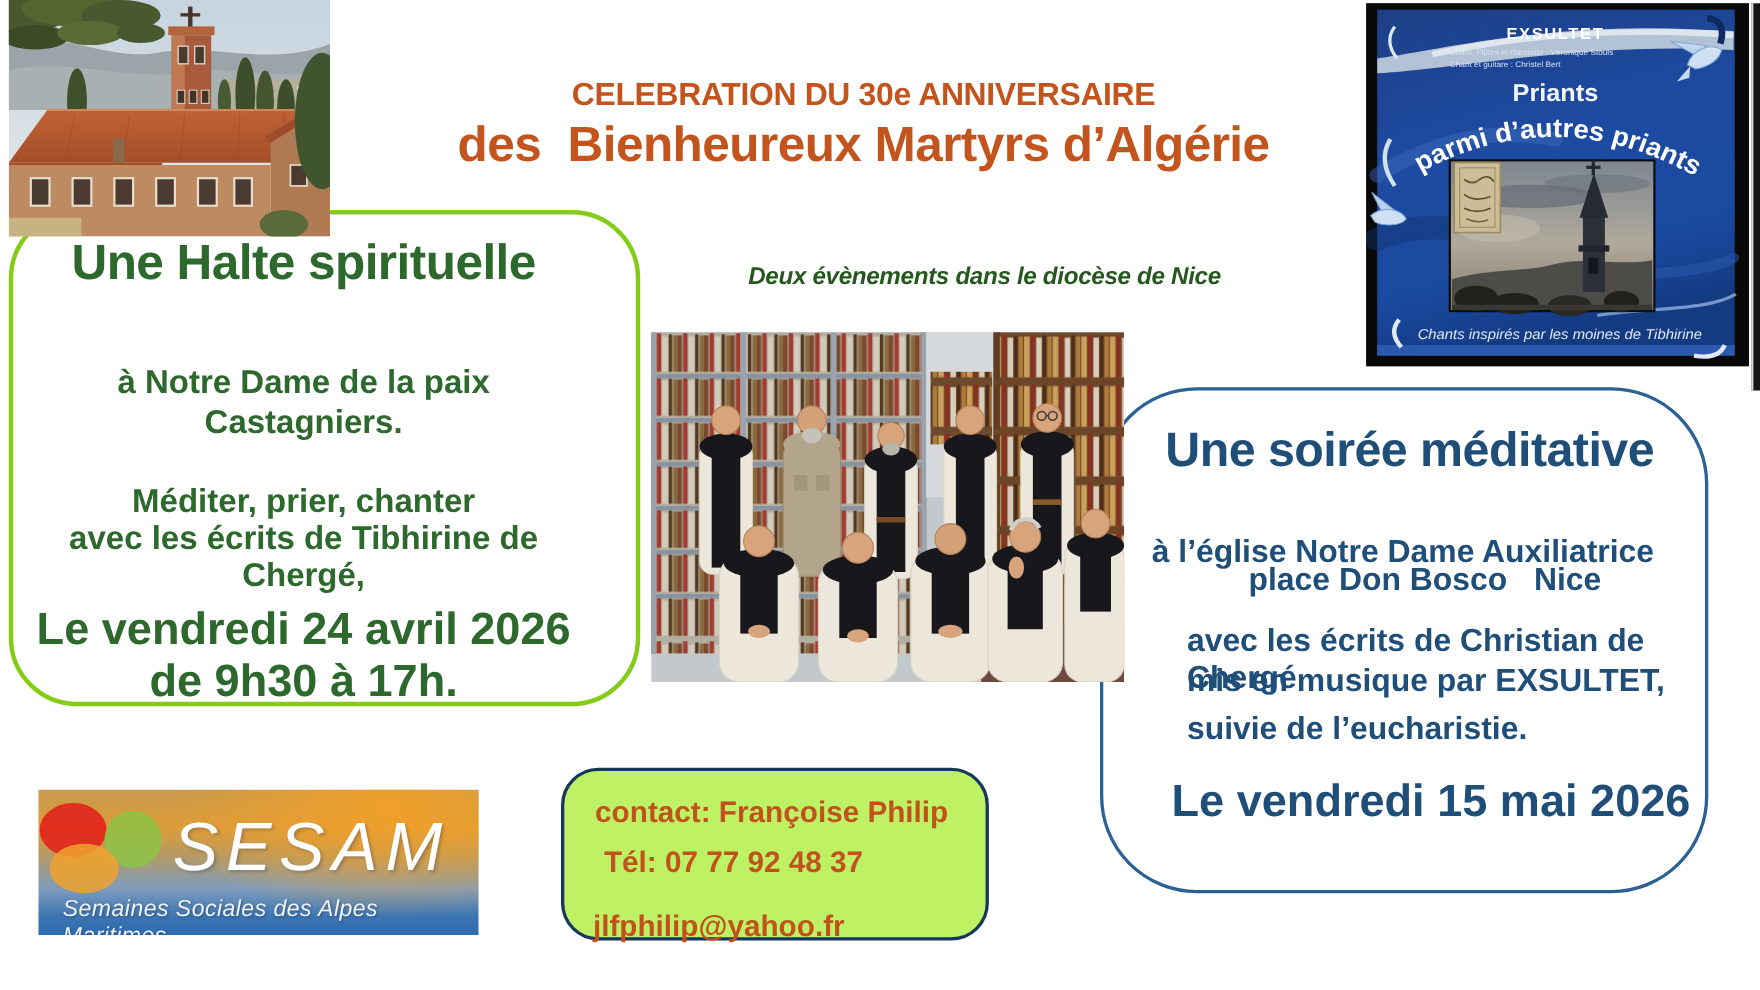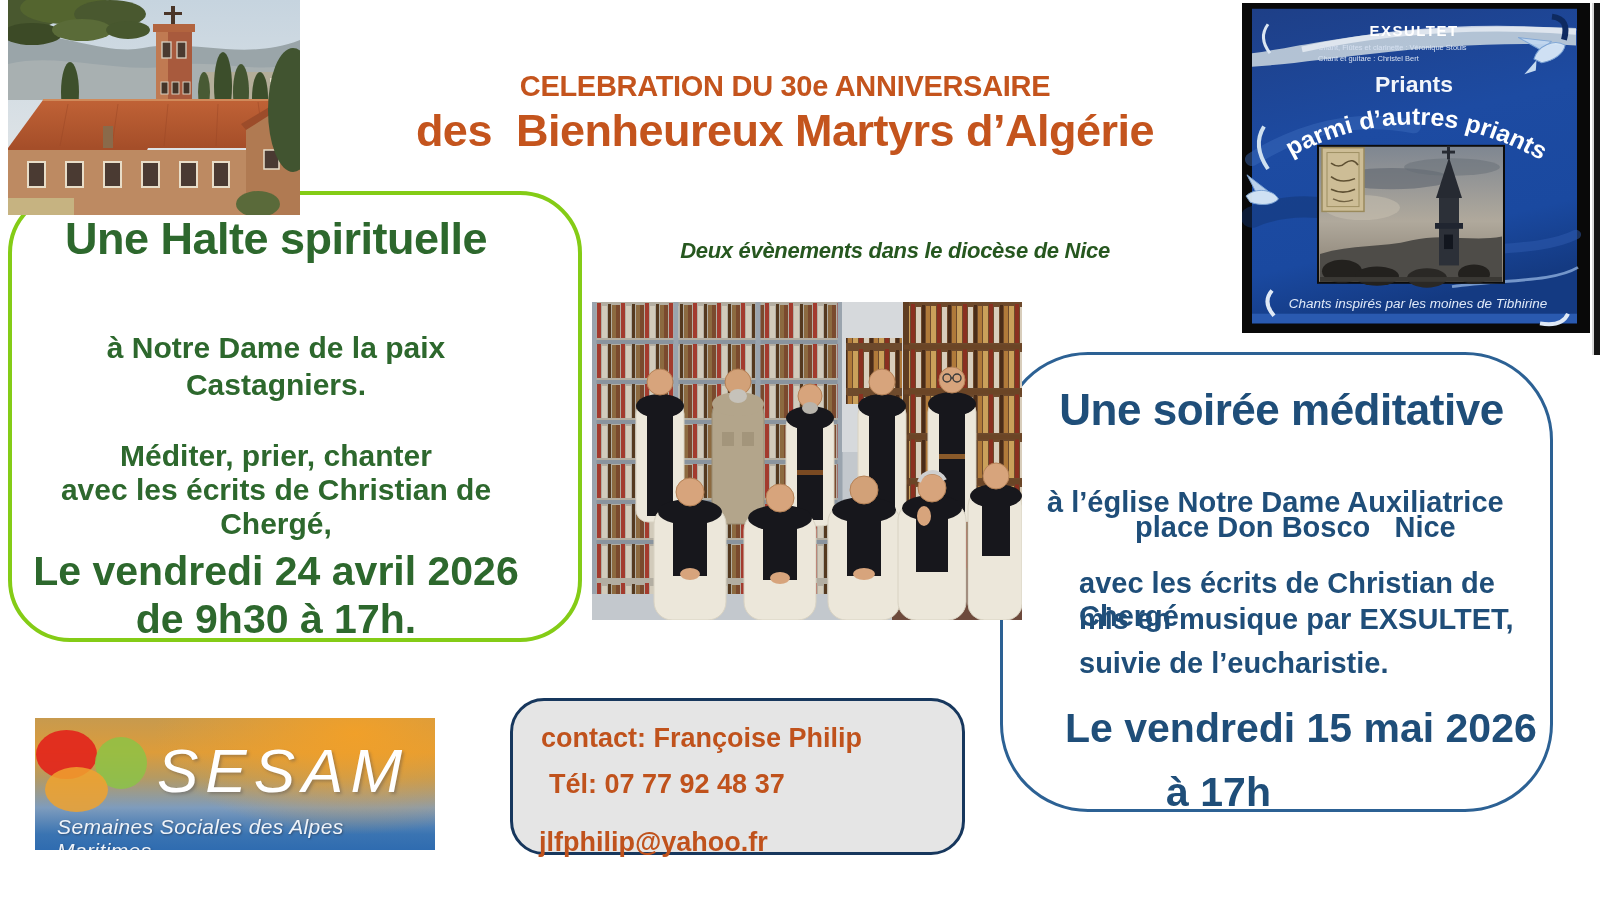--- a/index.html
+++ b/index.html
@@ -232,7 +232,7 @@
     </div>
     <div class="gline g-act">
       <div>Méditer, prier, chanter</div>
-      <div>avec les écrits de Christian de Chergé,</div>
+      <div>avec les écrits de Tibhirine de Chergé,</div>
     </div>
     <div class="gline g-date">
       <div>Le vendredi 24 avril 2026</div>

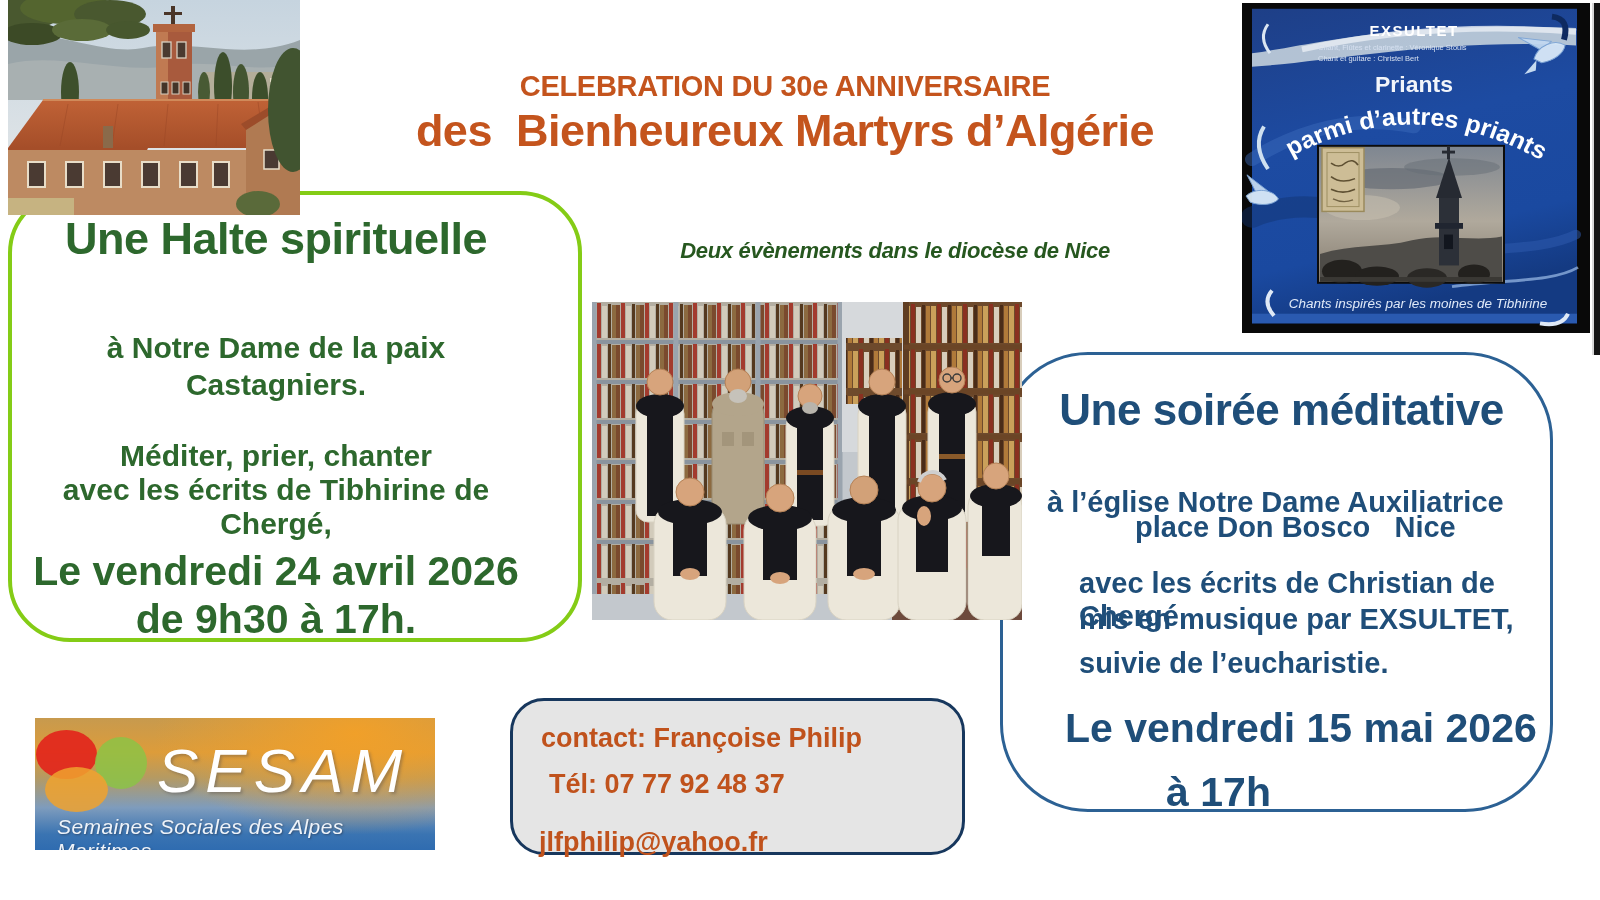--- a/index.html
+++ b/index.html
@@ -41,7 +41,7 @@
   .b6{top:350px;left:18px;font-size:41px;}
   .b7{top:414px;left:0;right:160px;text-align:center;font-size:41px;}
   
-  .contact-box{position:absolute;left:510px;top:698px;width:455px;height:157px;background:#e5e5e5;
+  .contact-box{position:absolute;left:510px;top:698px;width:389px;height:157px;background:#bef264;
     border:3px solid #17375d;border-radius:34px;z-index:2;}
   .cline{position:absolute;color:#c0521c;font-weight:700;font-size:27px;}
   .c1{top:22px;left:28px;}

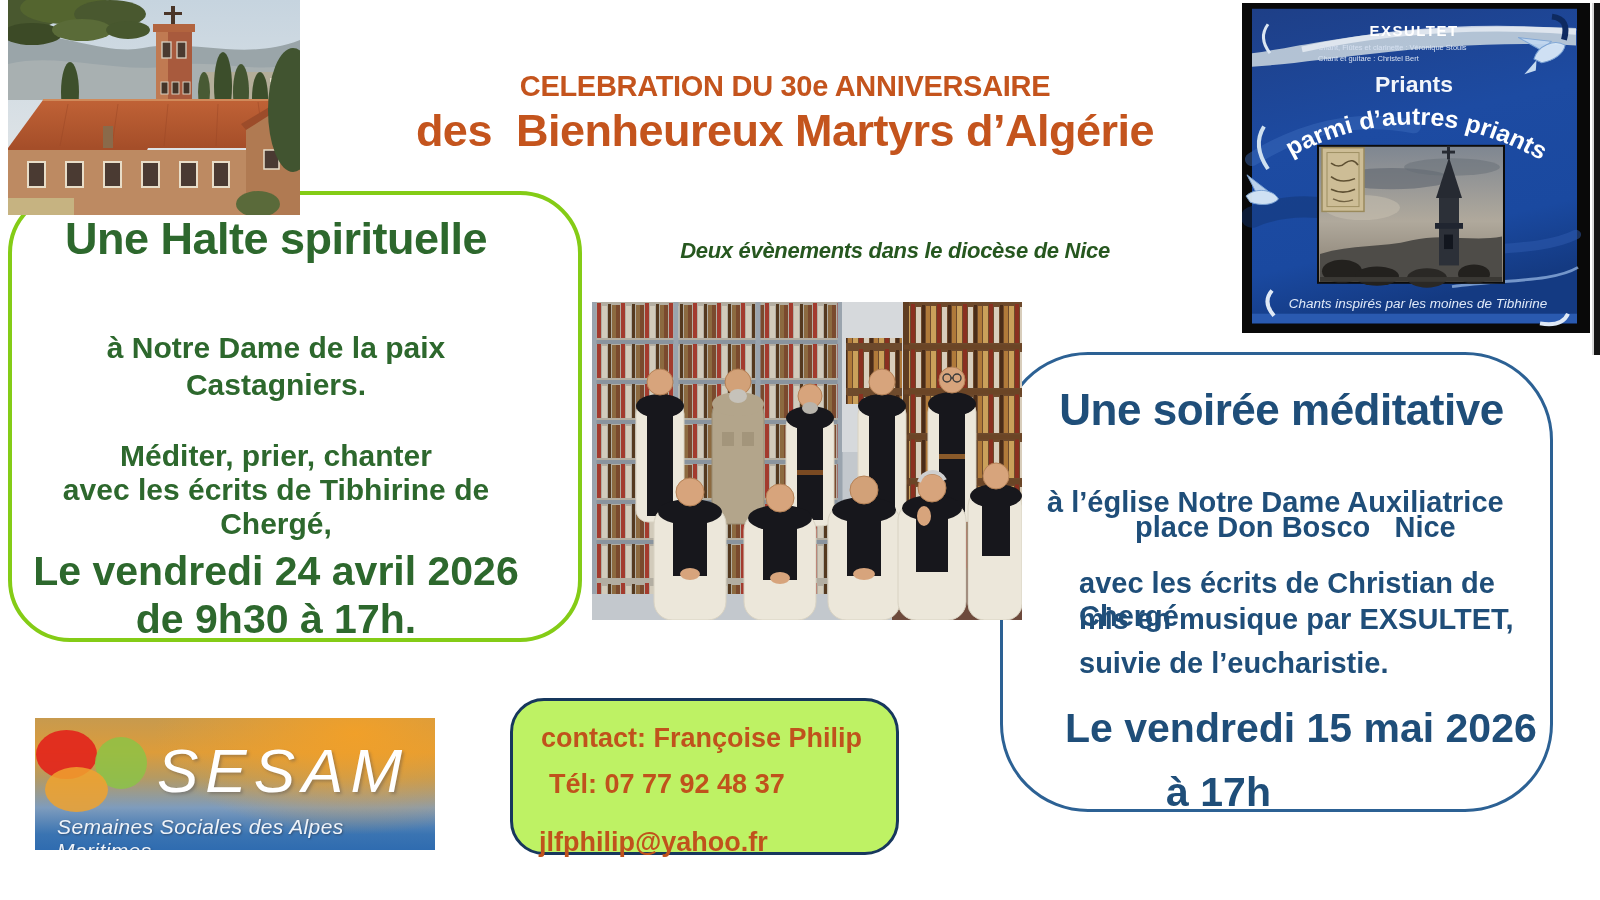--- a/index.html
+++ b/index.html
@@ -371,7 +371,6 @@
     <div class="bline b4">mis en musique par EXSULTET,</div>
     <div class="bline b5">suivie de l’eucharistie.</div>
     <div class="bline b6">Le vendredi 15 mai 2026</div>
-    <div class="bline b7">à 17h</div>
   </div>
 
   <div class="contact-box">

